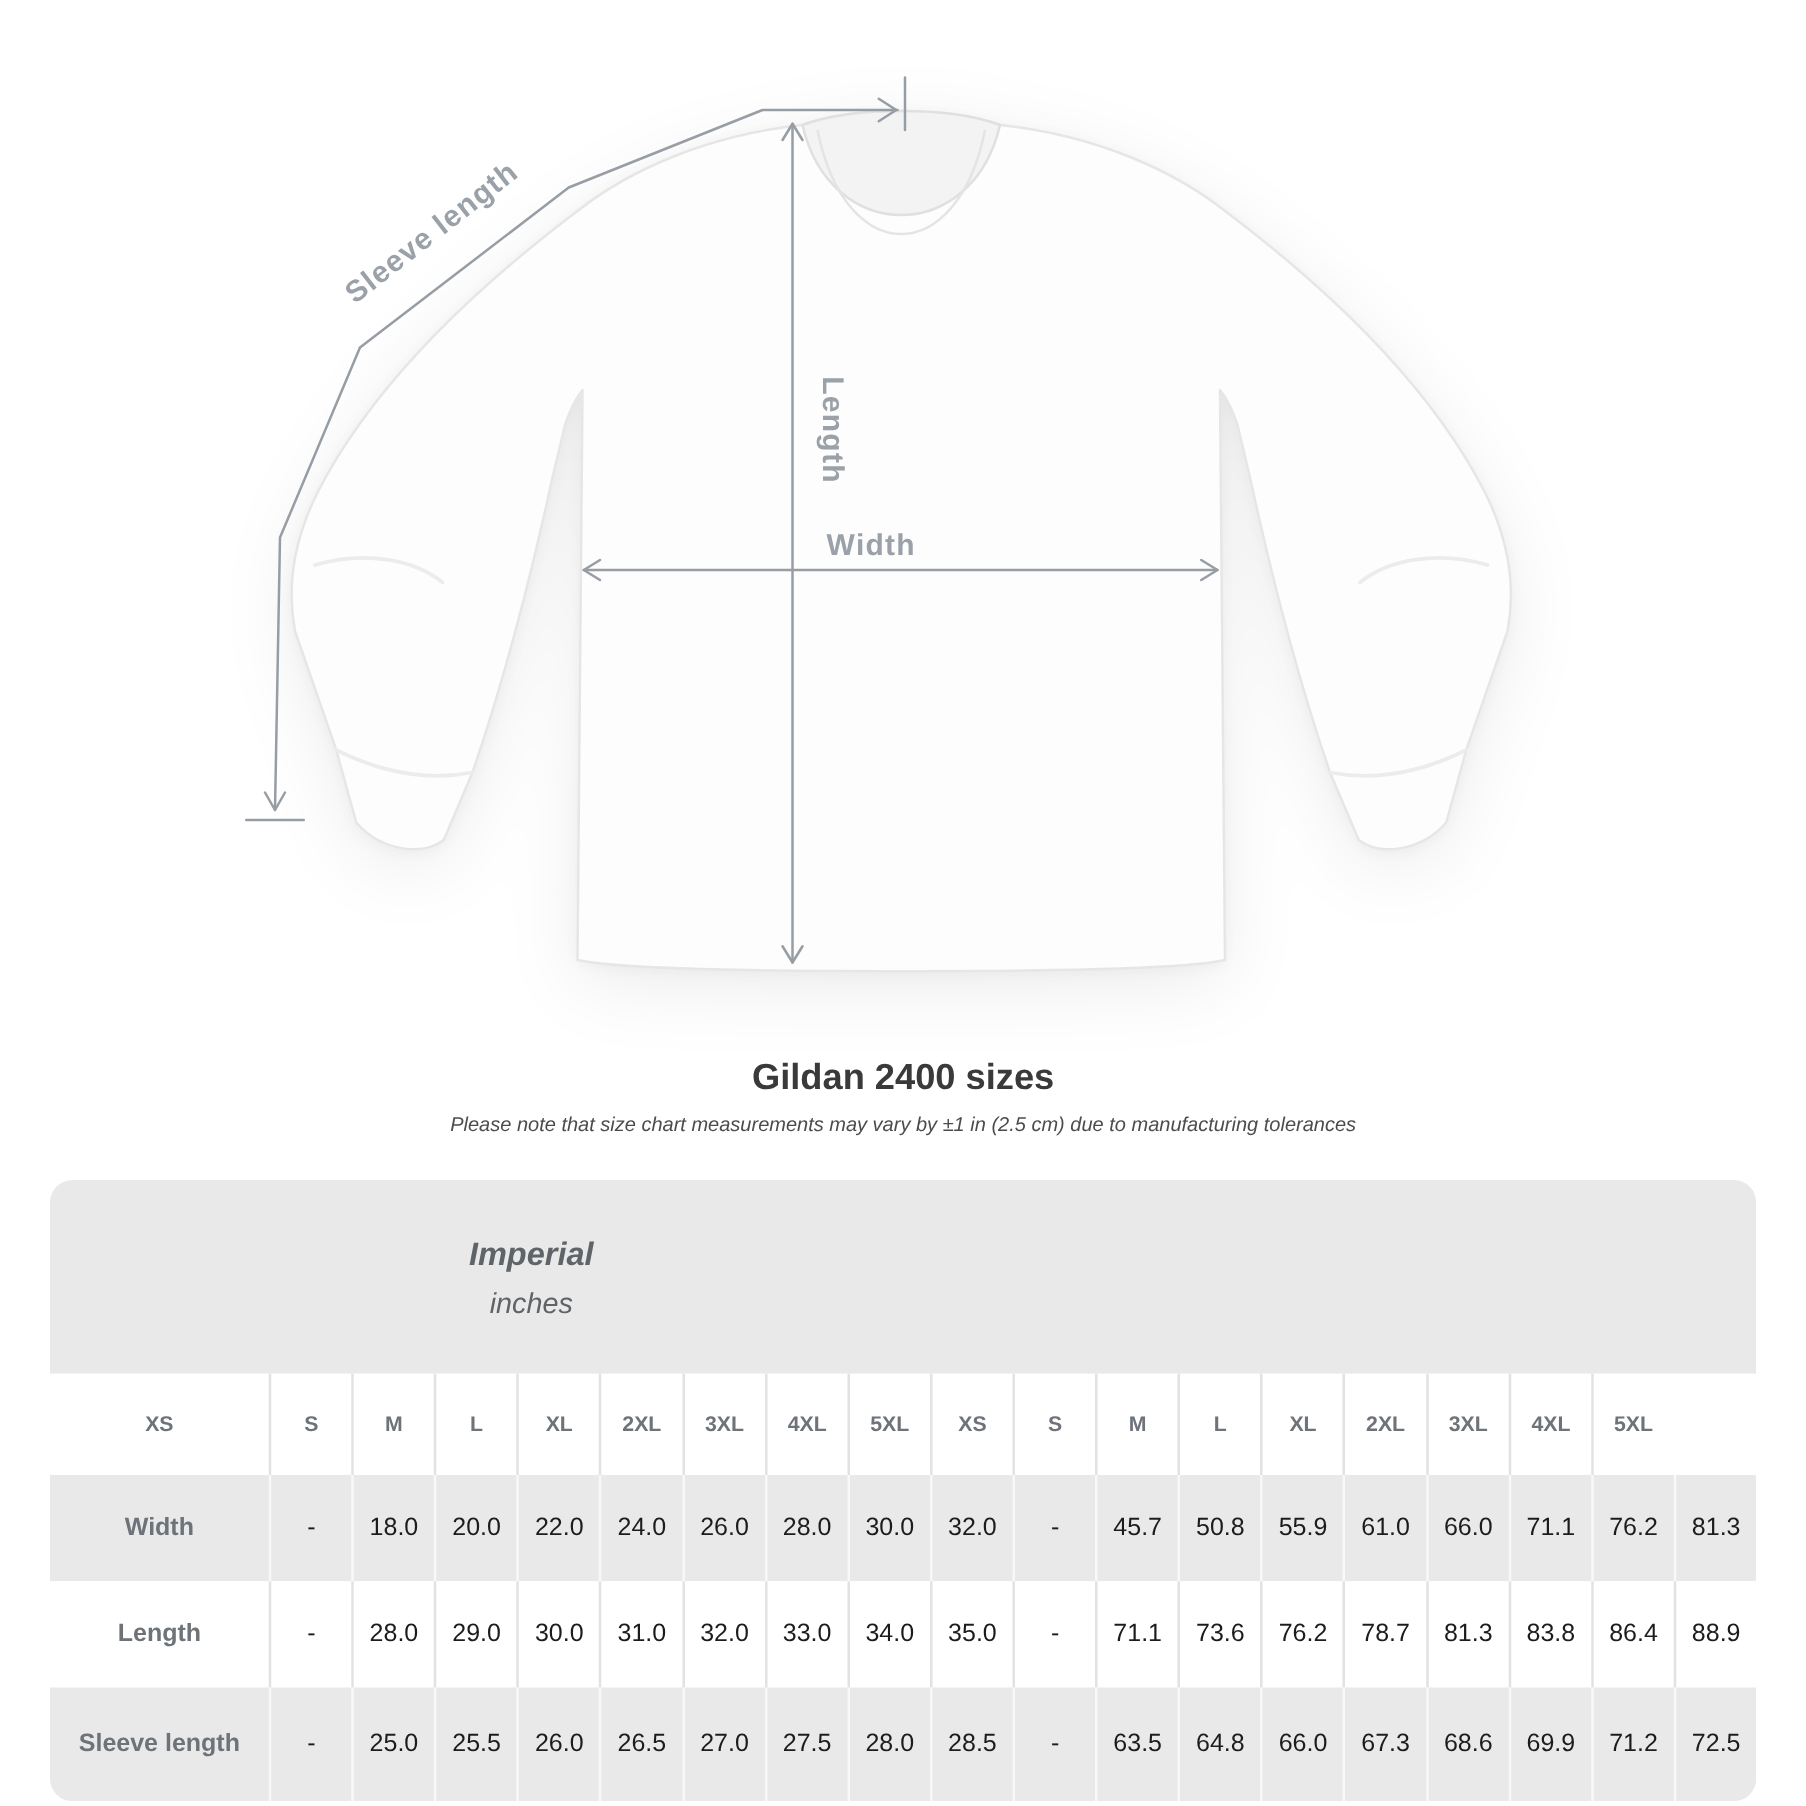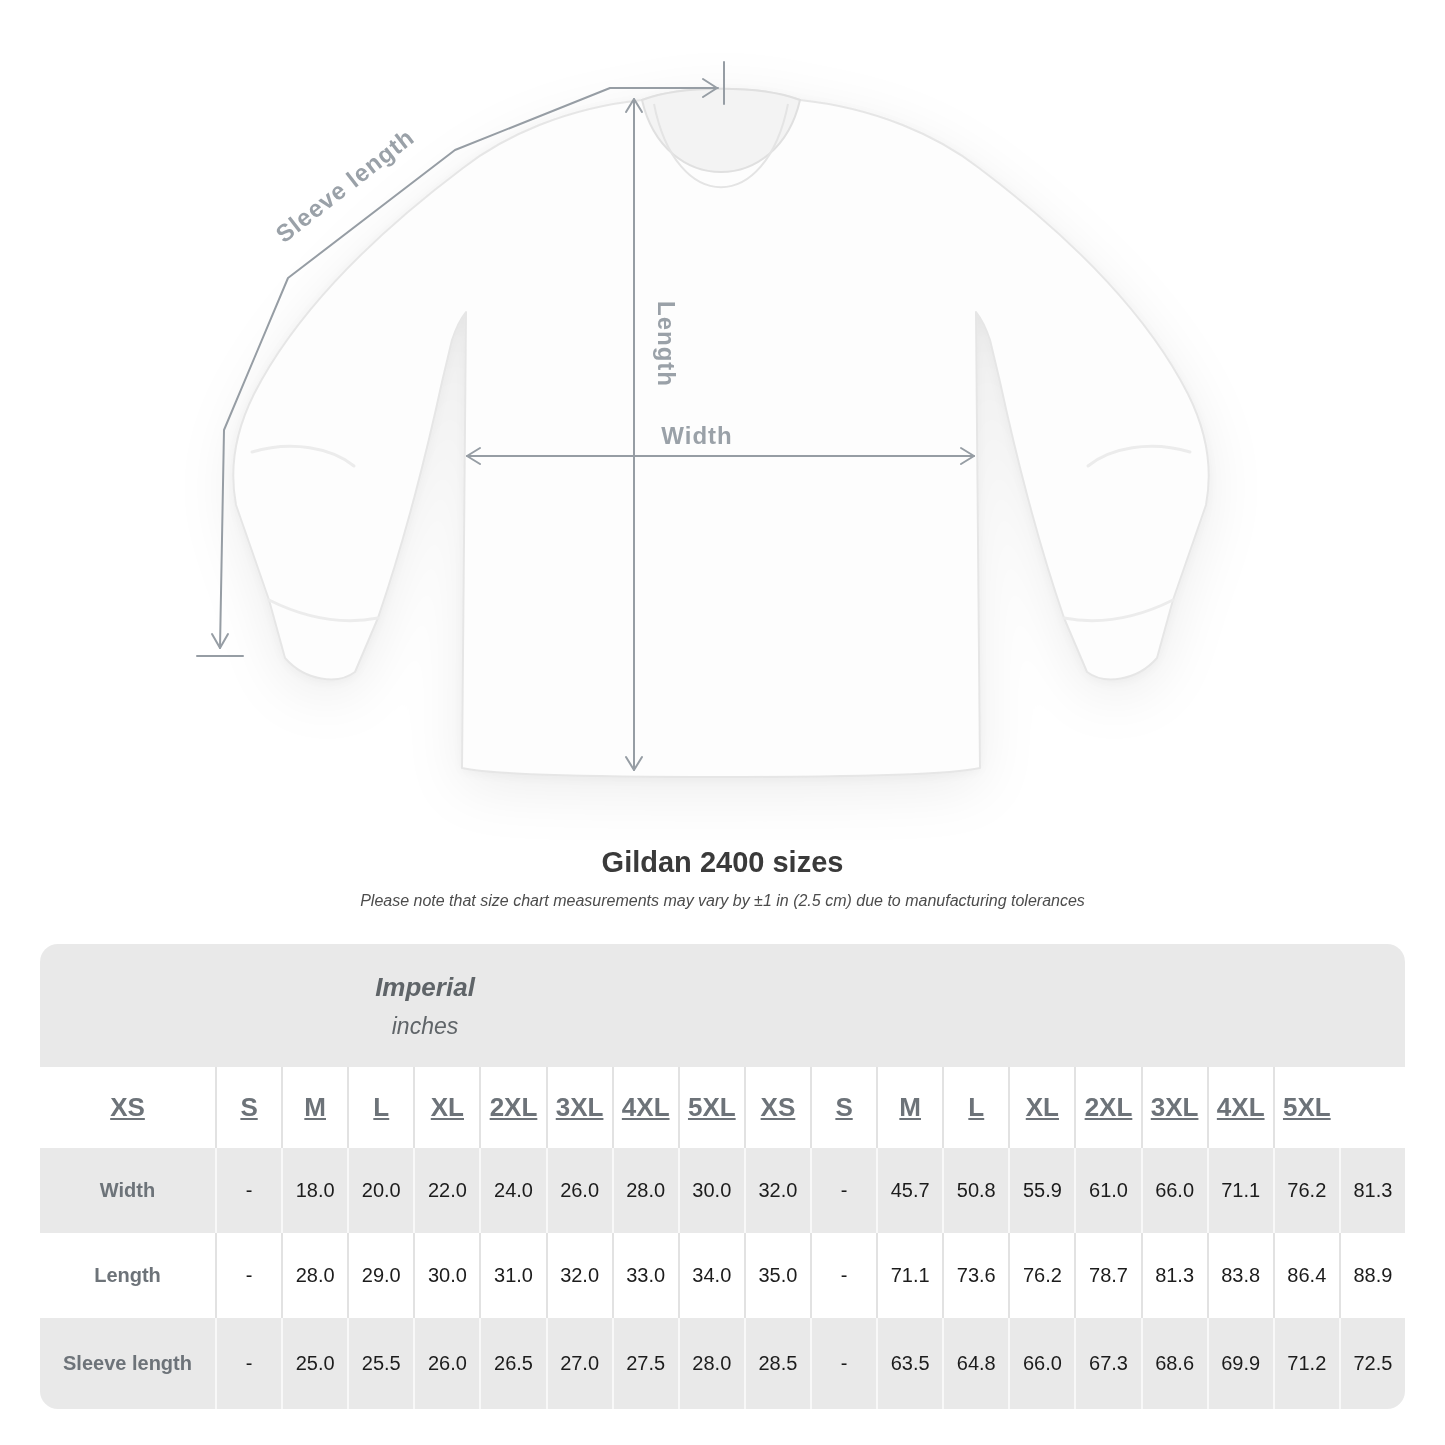--- a/index.html
+++ b/index.html
@@ -27,7 +27,7 @@
     border-radius:18px; overflow:hidden; background:#ffffff;
   }
   .trow { display:grid; grid-template-columns:175px repeat(18, 1fr); align-items:stretch; }
-  .unit-band { height:123px; background:#e9e9e9; }
+  .unit-band { height:155px; background:#e9e9e9; }
   .unit-cell { display:flex; flex-direction:column; align-items:center; justify-content:center; gap:10px; color:#5f6468; }
   .unit-cell .uname { font-size:26px; font-weight:bold; font-style:italic; }
   .unit-cell .uunit { font-size:23px; font-style:italic; }

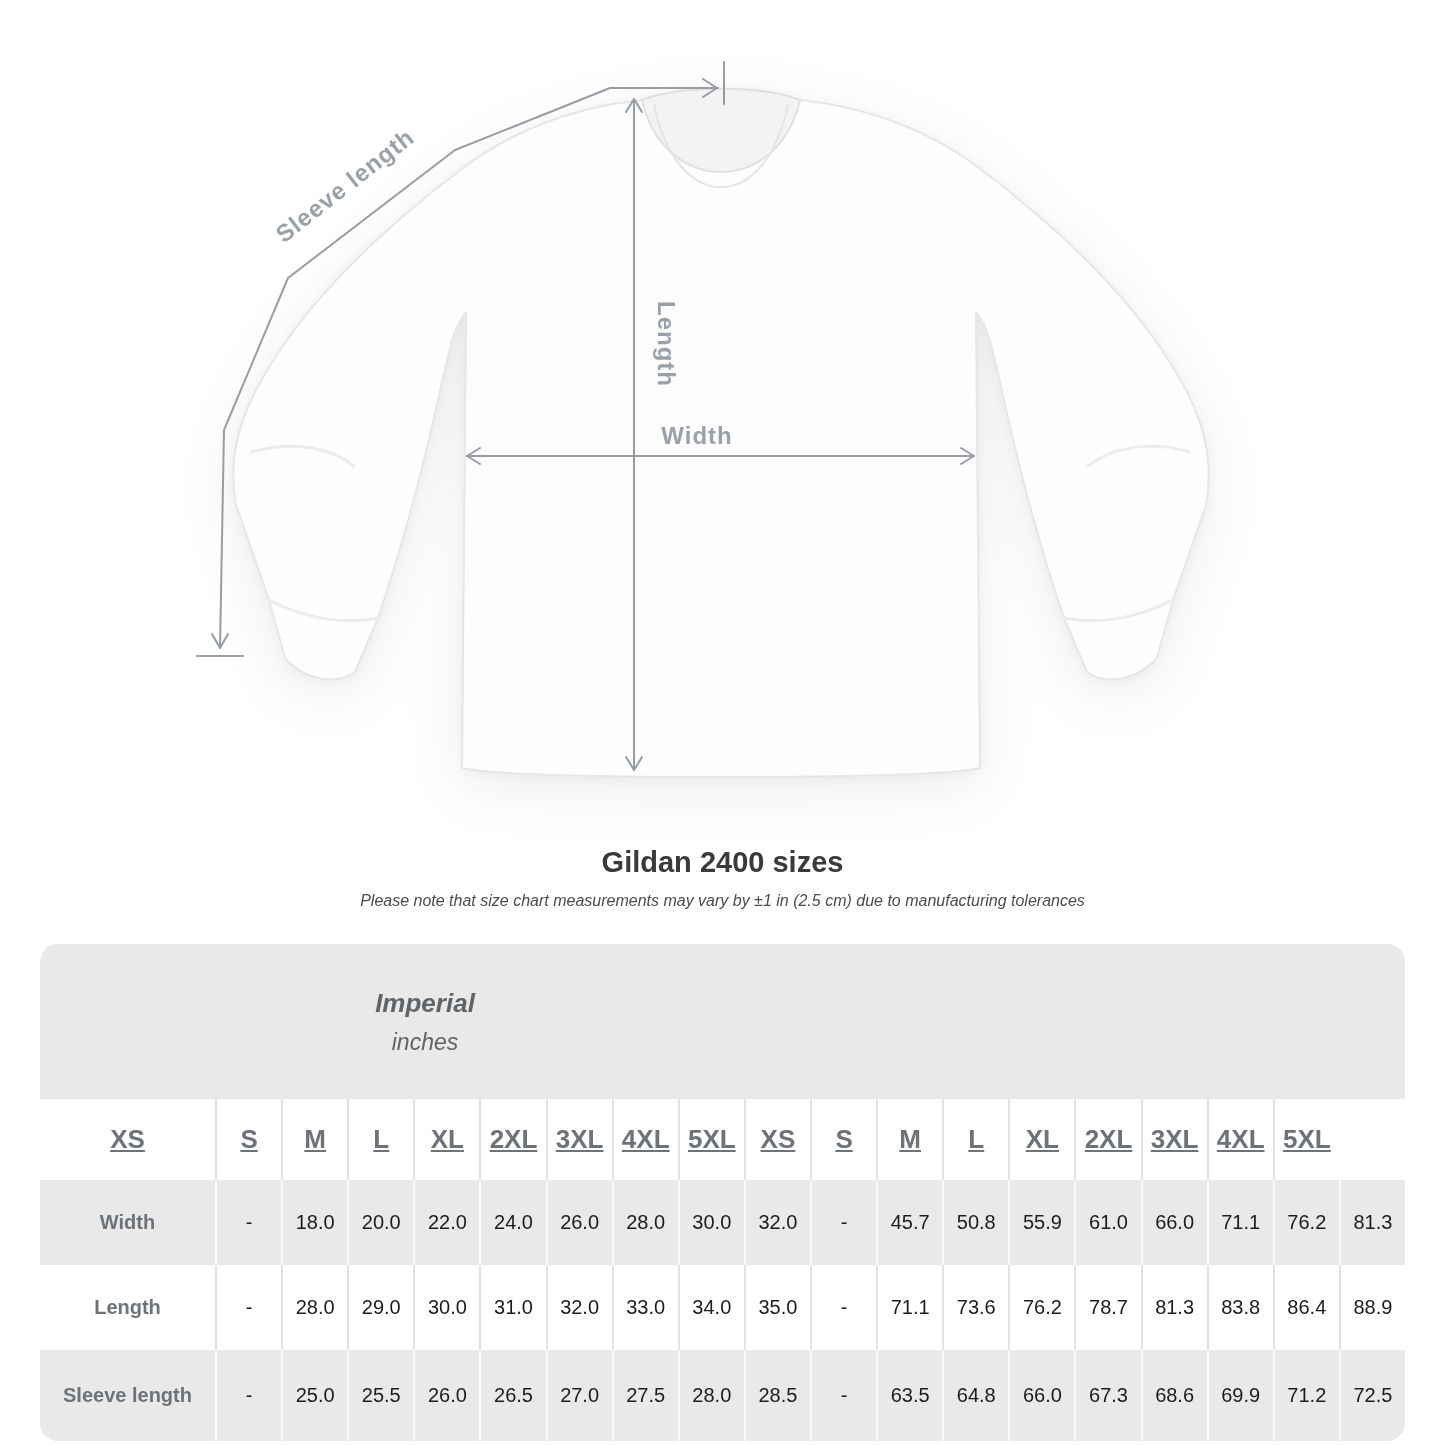--- a/index.html
+++ b/index.html
@@ -44,7 +44,7 @@
   .hrow .cell + .cell, .r-length .cell + .cell { border-left:2px solid #e2e2e2; }
   .r-width .cell + .cell, .r-sleeve .cell + .cell { border-left:2px solid #f8f8f8; }
   .lbl { font-weight:bold; color:#6d7379; }
-  .szh { font-weight:bold; color:#6d7379; font-size:26px;text-decoration:underline; }
+  .szh { font-weight:bold; color:#6d7379; font-size:17px; }
 </style>
 </head>
 <body>

